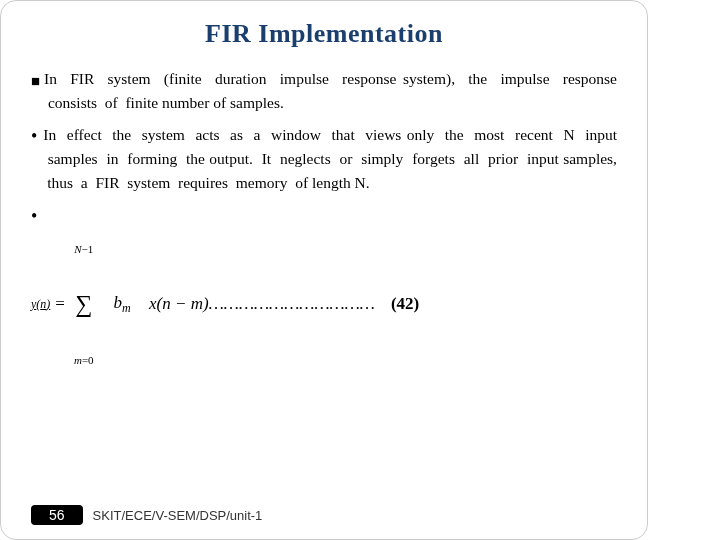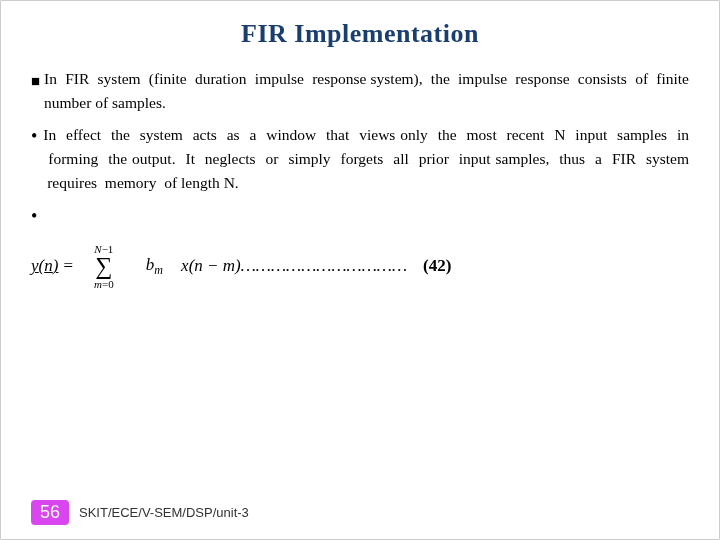--- a/index.html
+++ b/index.html
@@ -13,10 +13,10 @@
     }
 
     .slide {
-      width: 720px;
+      width: 648px;
       height: 540px;
       background: #fff;
-      border-radius: 1px;
+      border-radius: 16px;
       border: 1px solid #ccc;
       display: flex;
       flex-direction: column;

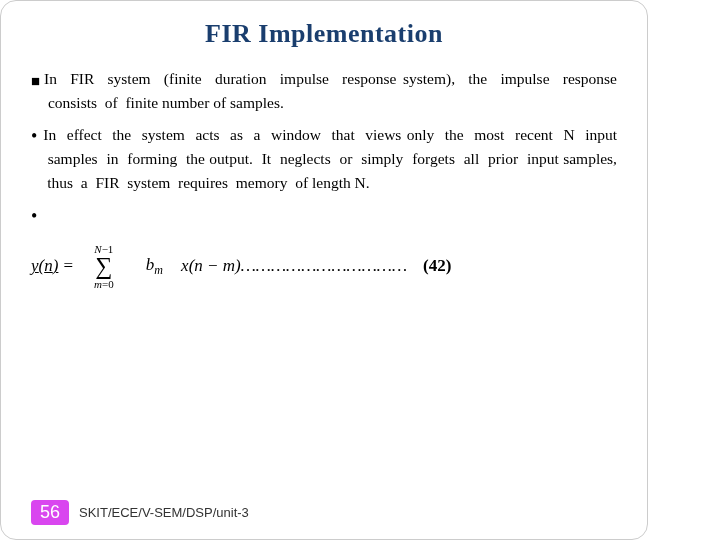--- a/index.html
+++ b/index.html
@@ -138,7 +138,7 @@
       </span>
       <span style="margin:0 5px; font-style:normal; font-size:17px;">=</span>
 
-      <span style="display:inline-flex; flex-direction:column; align-items:center; vertical-align:middle; margin:0 16px;">
+      <span style="display:inline-flex; flex-direction:column; align-items:center; vertical-align:middle; margin:0 4px;gap:38px;">
         <span style="font-size:11px; font-style:normal; line-height:1.1;"><i>N</i>−1</span>
         <span style="font-size:24px; line-height:0.95;">∑</span>
         <span style="font-size:11px; font-style:normal; line-height:1.1;"><i>m</i>=0</span>

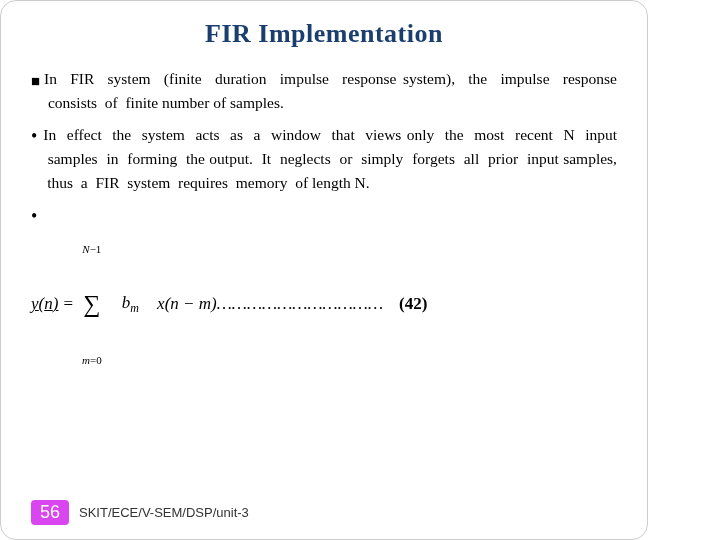--- a/index.html
+++ b/index.html
@@ -133,7 +133,7 @@
     </div>
 
     <div class="eq-wrapper">
-      <span style="font-style:italic; font-size:17px;text-decoration:underline;">
+      <span style="font-style:italic; font-size:12px;text-decoration:underline;">
         <i>y</i>(<i>n</i>)
       </span>
       <span style="margin:0 5px; font-style:normal; font-size:17px;">=</span>

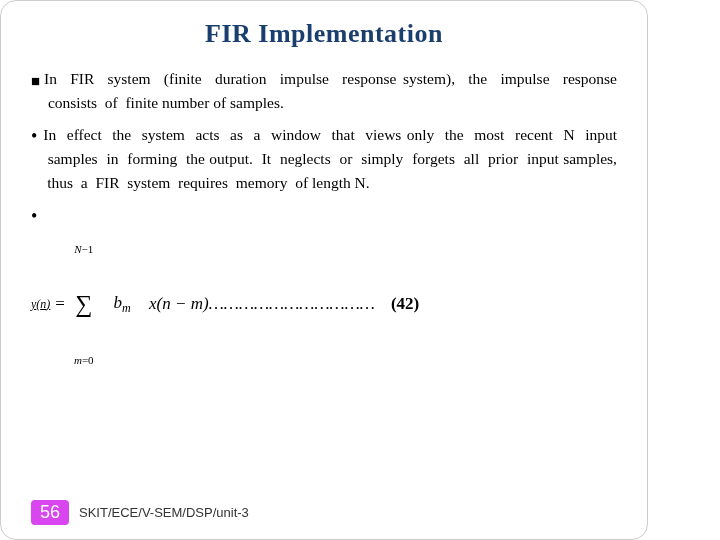--- a/index.html
+++ b/index.html
@@ -61,11 +61,11 @@
     }
 
     .page-num {
-      background: #d946ef;
+      background: #000000;
       color: #fff;
       border-radius: 4px;
-      padding: 2px 9px;
-      font-size: 18px;
+      padding: 2px 18px;
+      font-size: 14px;
       font-family: Arial, sans-serif;
       font-style: normal;
     }

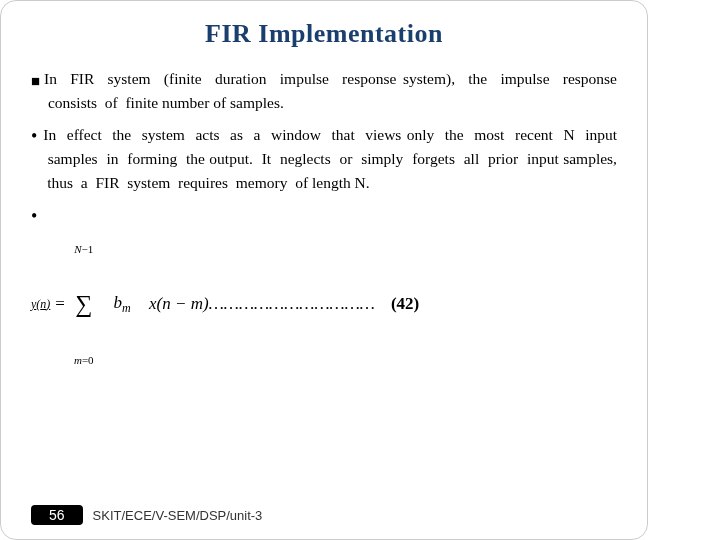--- a/index.html
+++ b/index.html
@@ -158,7 +158,7 @@
 
   <div class="footer">
     <span class="page-num">56</span>
-    <span class="footer-text">SKIT/ECE/V-SEM/DSP/unit-3</span>
+    <span class="footer-text">SKIT/ECE/V-SEM/DSP/unit-1</span>
   </div>
 
 </div>

